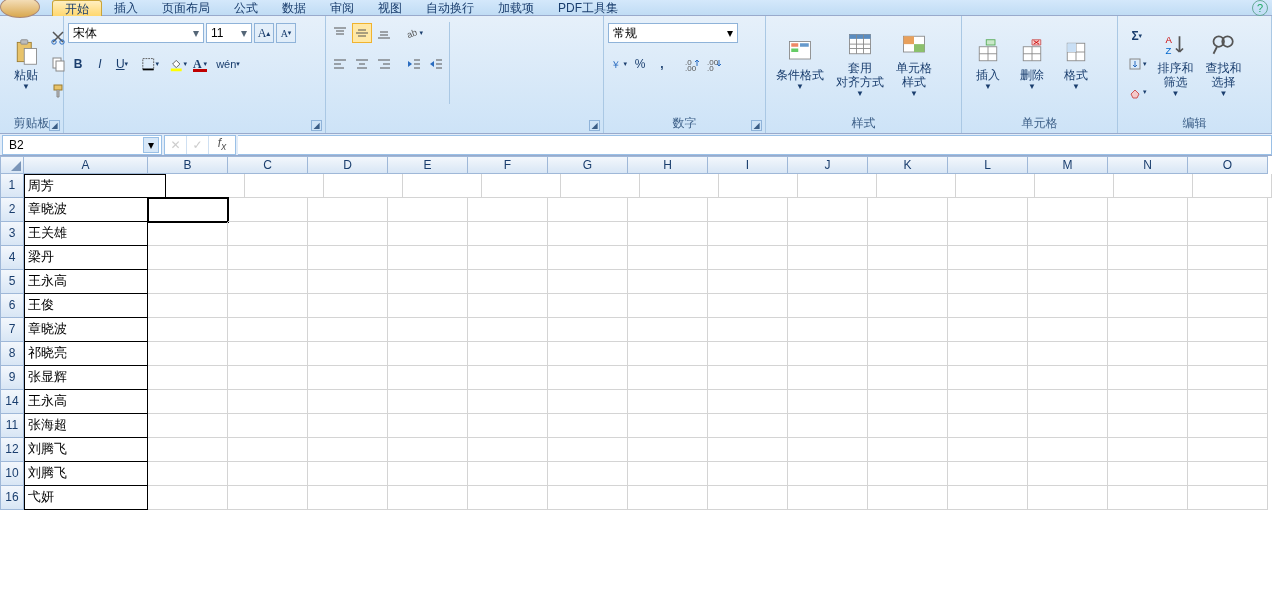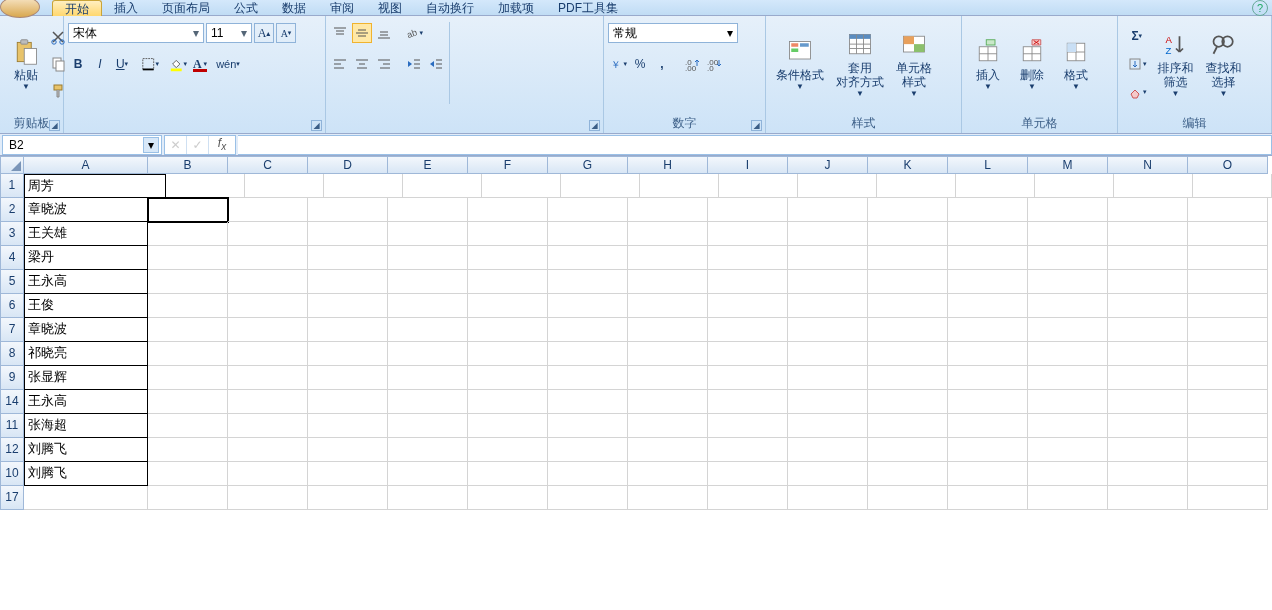--- a/index.html
+++ b/index.html
@@ -672,6 +672,24 @@
         <div class="cell" style="width: 80px;"></div>
       </div>
       <div class="rowline">
+        <div class="rowhdr">16</div>
+        <div class="cell bordered" style="width: 124px;">弋妍</div>
+        <div class="cell" style="width: 80px;"></div>
+        <div class="cell" style="width: 80px;"></div>
+        <div class="cell" style="width: 80px;"></div>
+        <div class="cell" style="width: 80px;"></div>
+        <div class="cell" style="width: 80px;"></div>
+        <div class="cell" style="width: 80px;"></div>
+        <div class="cell" style="width: 80px;"></div>
+        <div class="cell" style="width: 80px;"></div>
+        <div class="cell" style="width: 80px;"></div>
+        <div class="cell" style="width: 80px;"></div>
+        <div class="cell" style="width: 80px;"></div>
+        <div class="cell" style="width: 80px;"></div>
+        <div class="cell" style="width: 80px;"></div>
+        <div class="cell" style="width: 80px;"></div>
+      </div>
+      <div class="rowline">
         <div class="rowhdr">17</div>
         <div class="cell" style="width: 124px;"></div>
         <div class="cell" style="width: 80px;"></div>

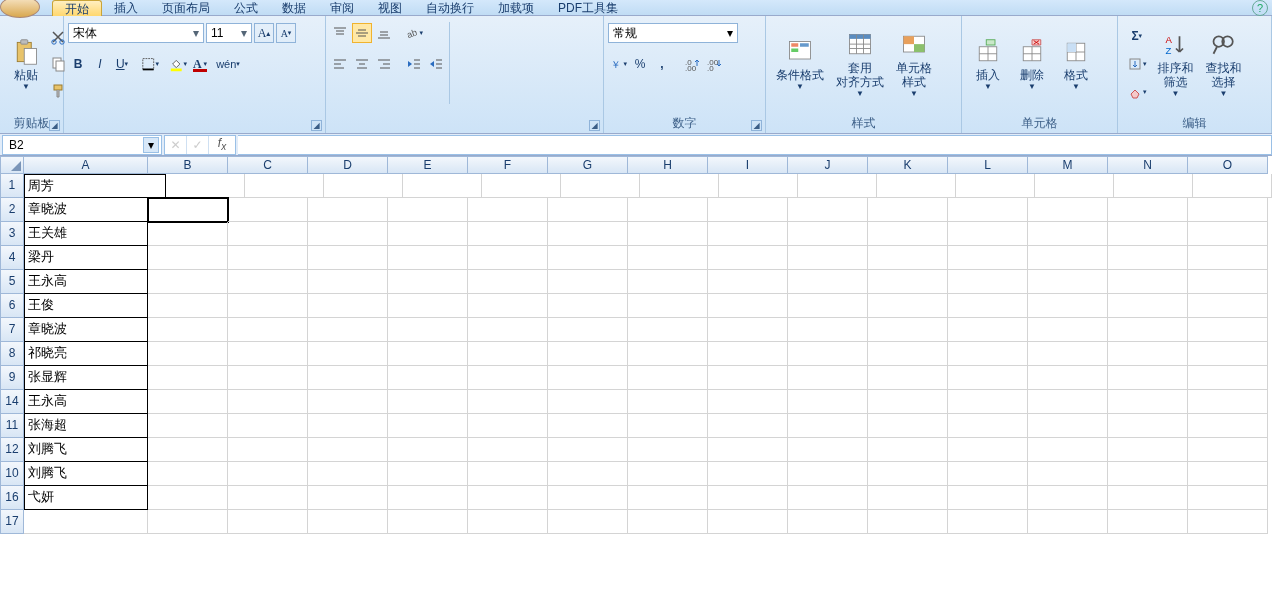--- a/index.html
+++ b/index.html
@@ -689,24 +689,6 @@
         <div class="cell" style="width: 80px;"></div>
         <div class="cell" style="width: 80px;"></div>
       </div>
-      <div class="rowline">
-        <div class="rowhdr">17</div>
-        <div class="cell" style="width: 124px;"></div>
-        <div class="cell" style="width: 80px;"></div>
-        <div class="cell" style="width: 80px;"></div>
-        <div class="cell" style="width: 80px;"></div>
-        <div class="cell" style="width: 80px;"></div>
-        <div class="cell" style="width: 80px;"></div>
-        <div class="cell" style="width: 80px;"></div>
-        <div class="cell" style="width: 80px;"></div>
-        <div class="cell" style="width: 80px;"></div>
-        <div class="cell" style="width: 80px;"></div>
-        <div class="cell" style="width: 80px;"></div>
-        <div class="cell" style="width: 80px;"></div>
-        <div class="cell" style="width: 80px;"></div>
-        <div class="cell" style="width: 80px;"></div>
-        <div class="cell" style="width: 80px;"></div>
-      </div>
     </div>
 </div>
 

